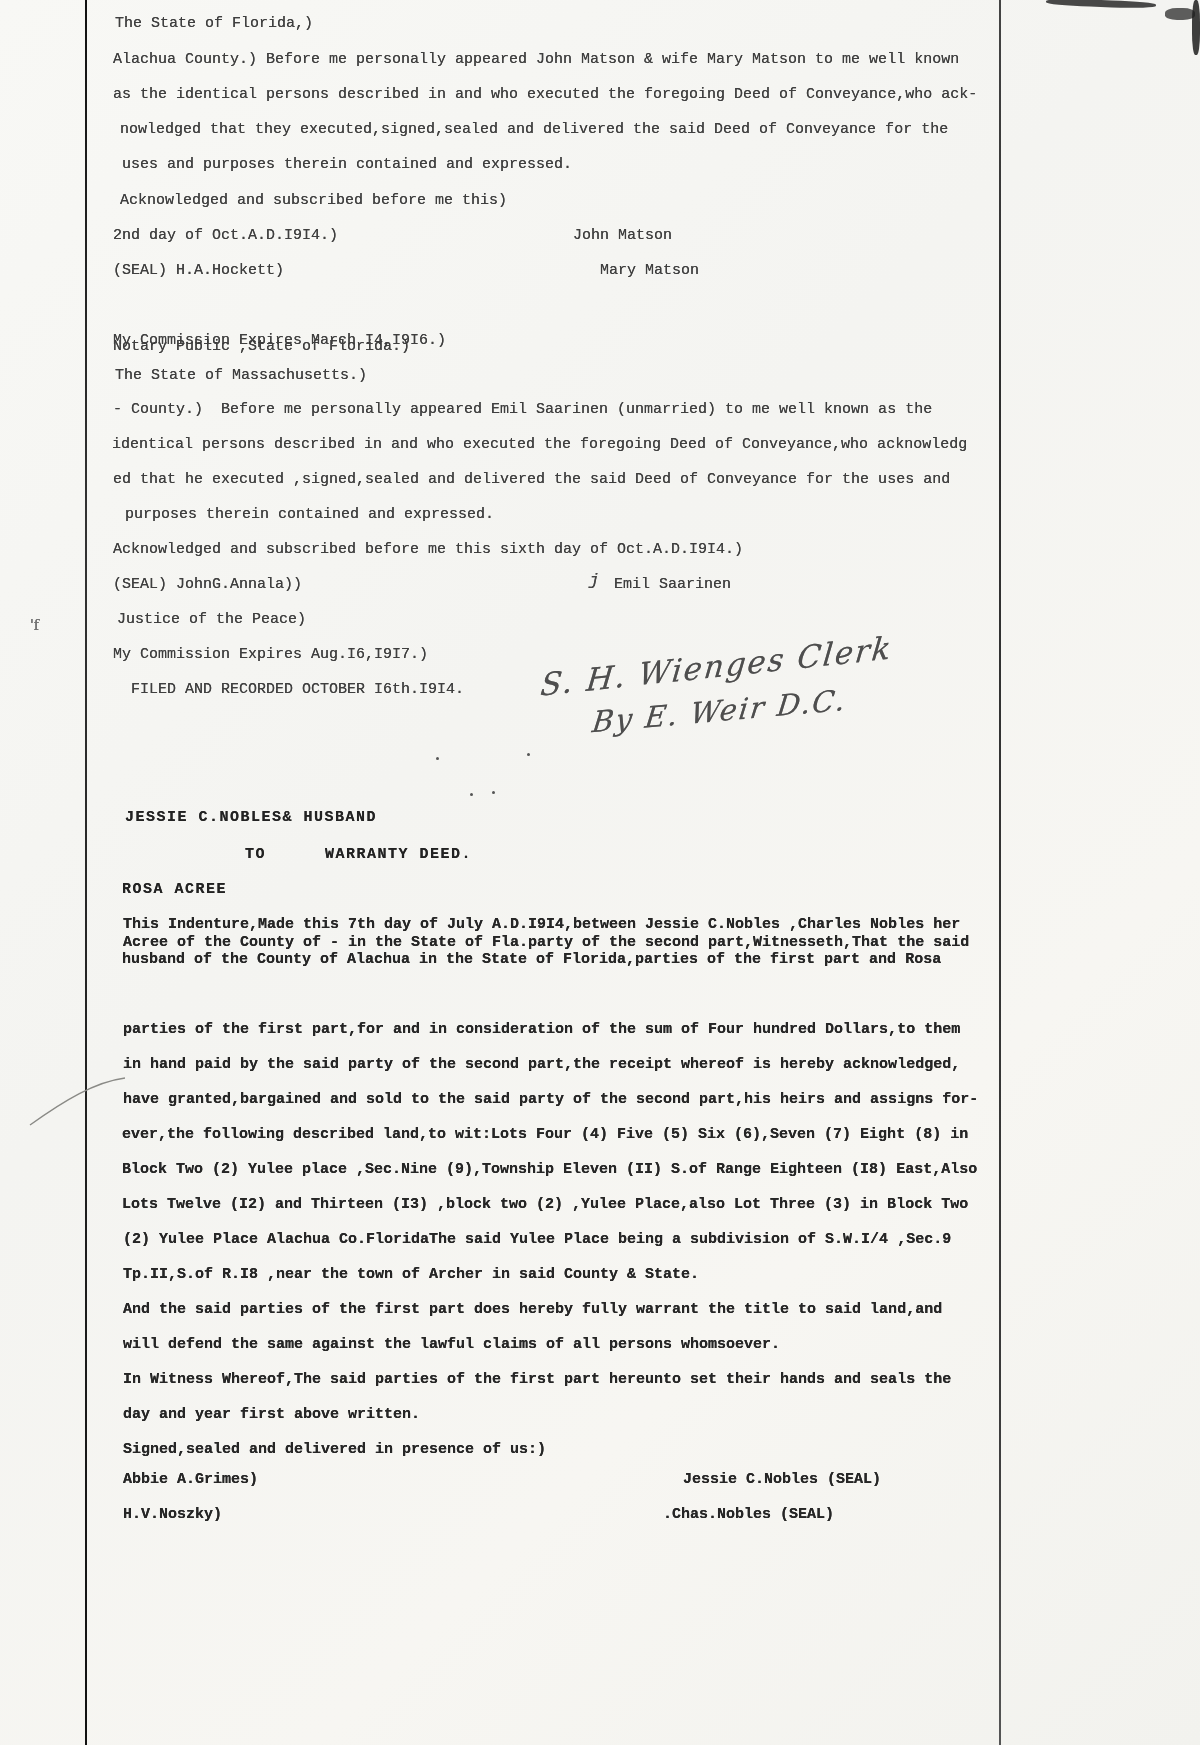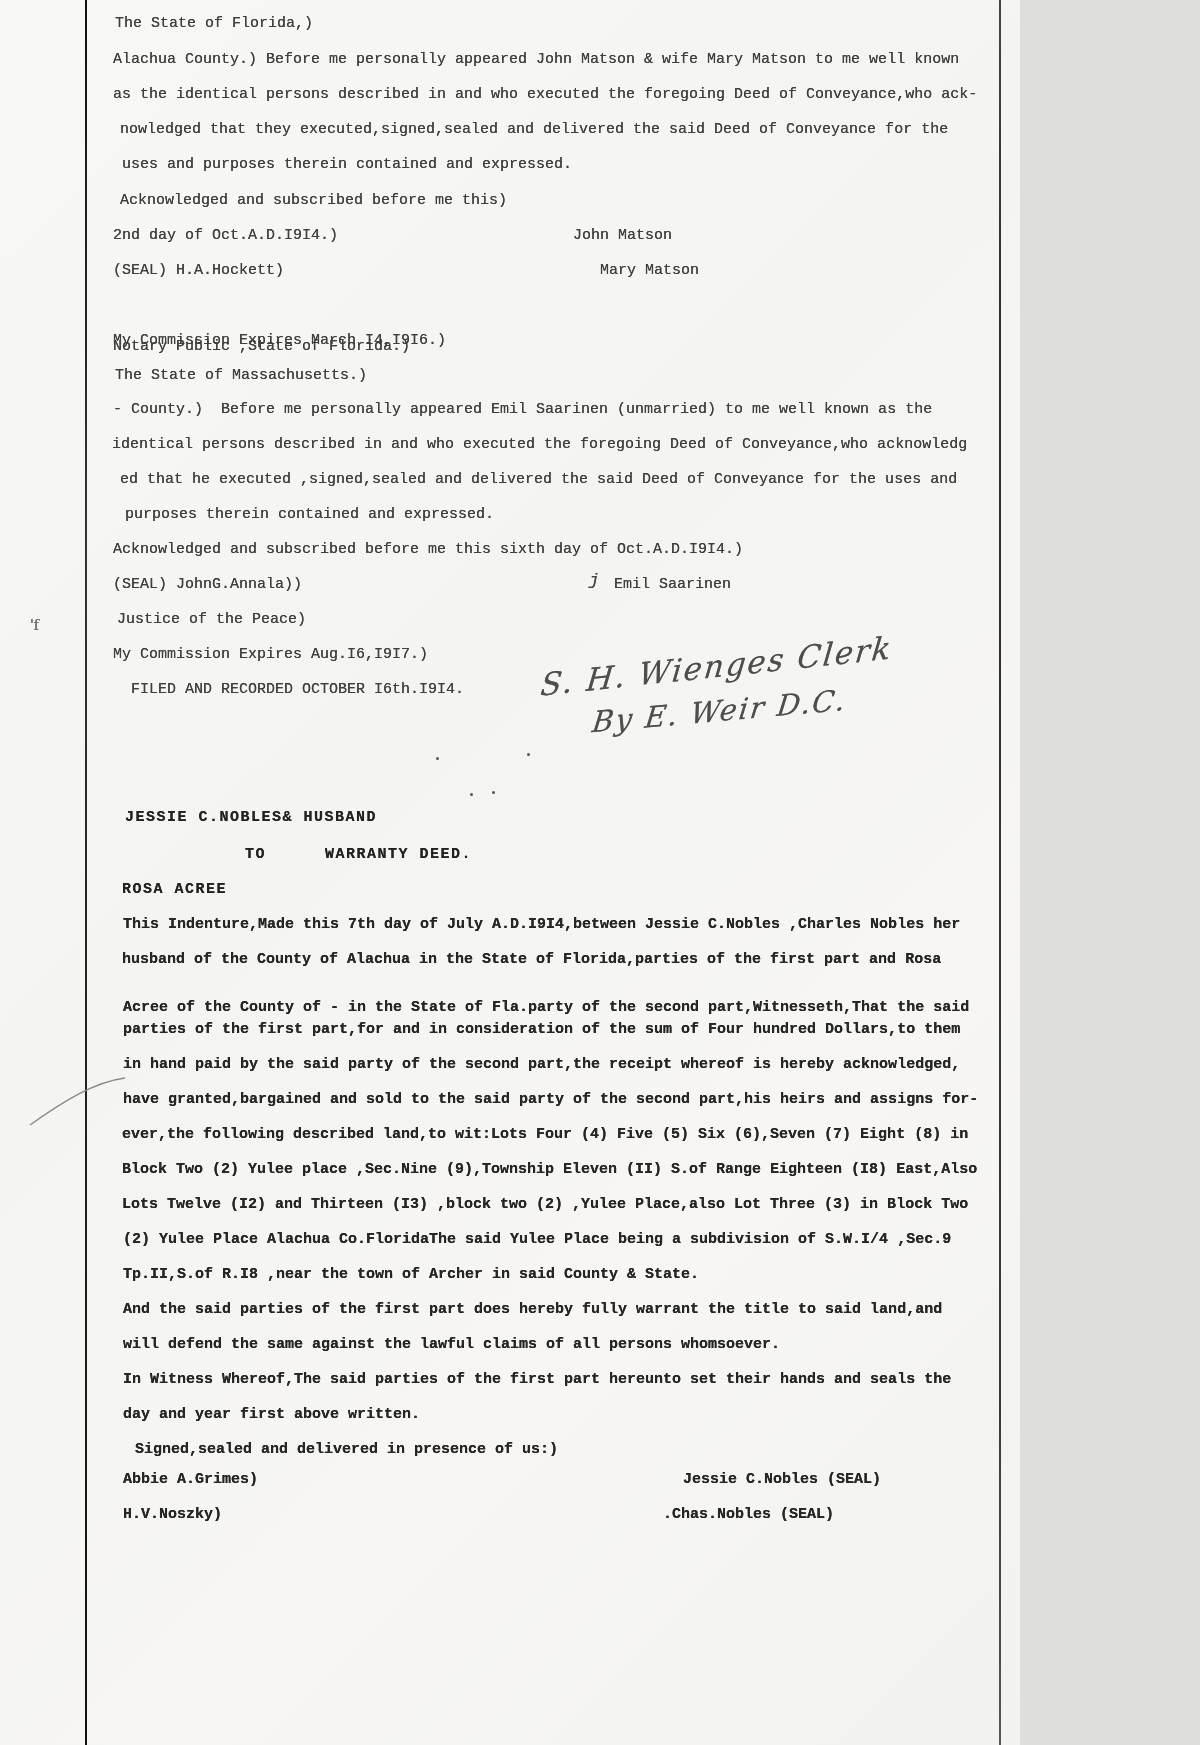--- a/index.html
+++ b/index.html
@@ -9,7 +9,7 @@
     font-family:"Liberation Mono","DejaVu Sans Mono",monospace;
   }
   .page{
-    position:relative;width:1020px;height:1745px;overflow:hidden;
+    position:relative;width:1200px;height:1745px;overflow:hidden;
     background:linear-gradient(135deg,#f8f8f5 0%,#f4f4f1 40%,#f7f6f2 70%,#f2f2ee 100%);
   }
   

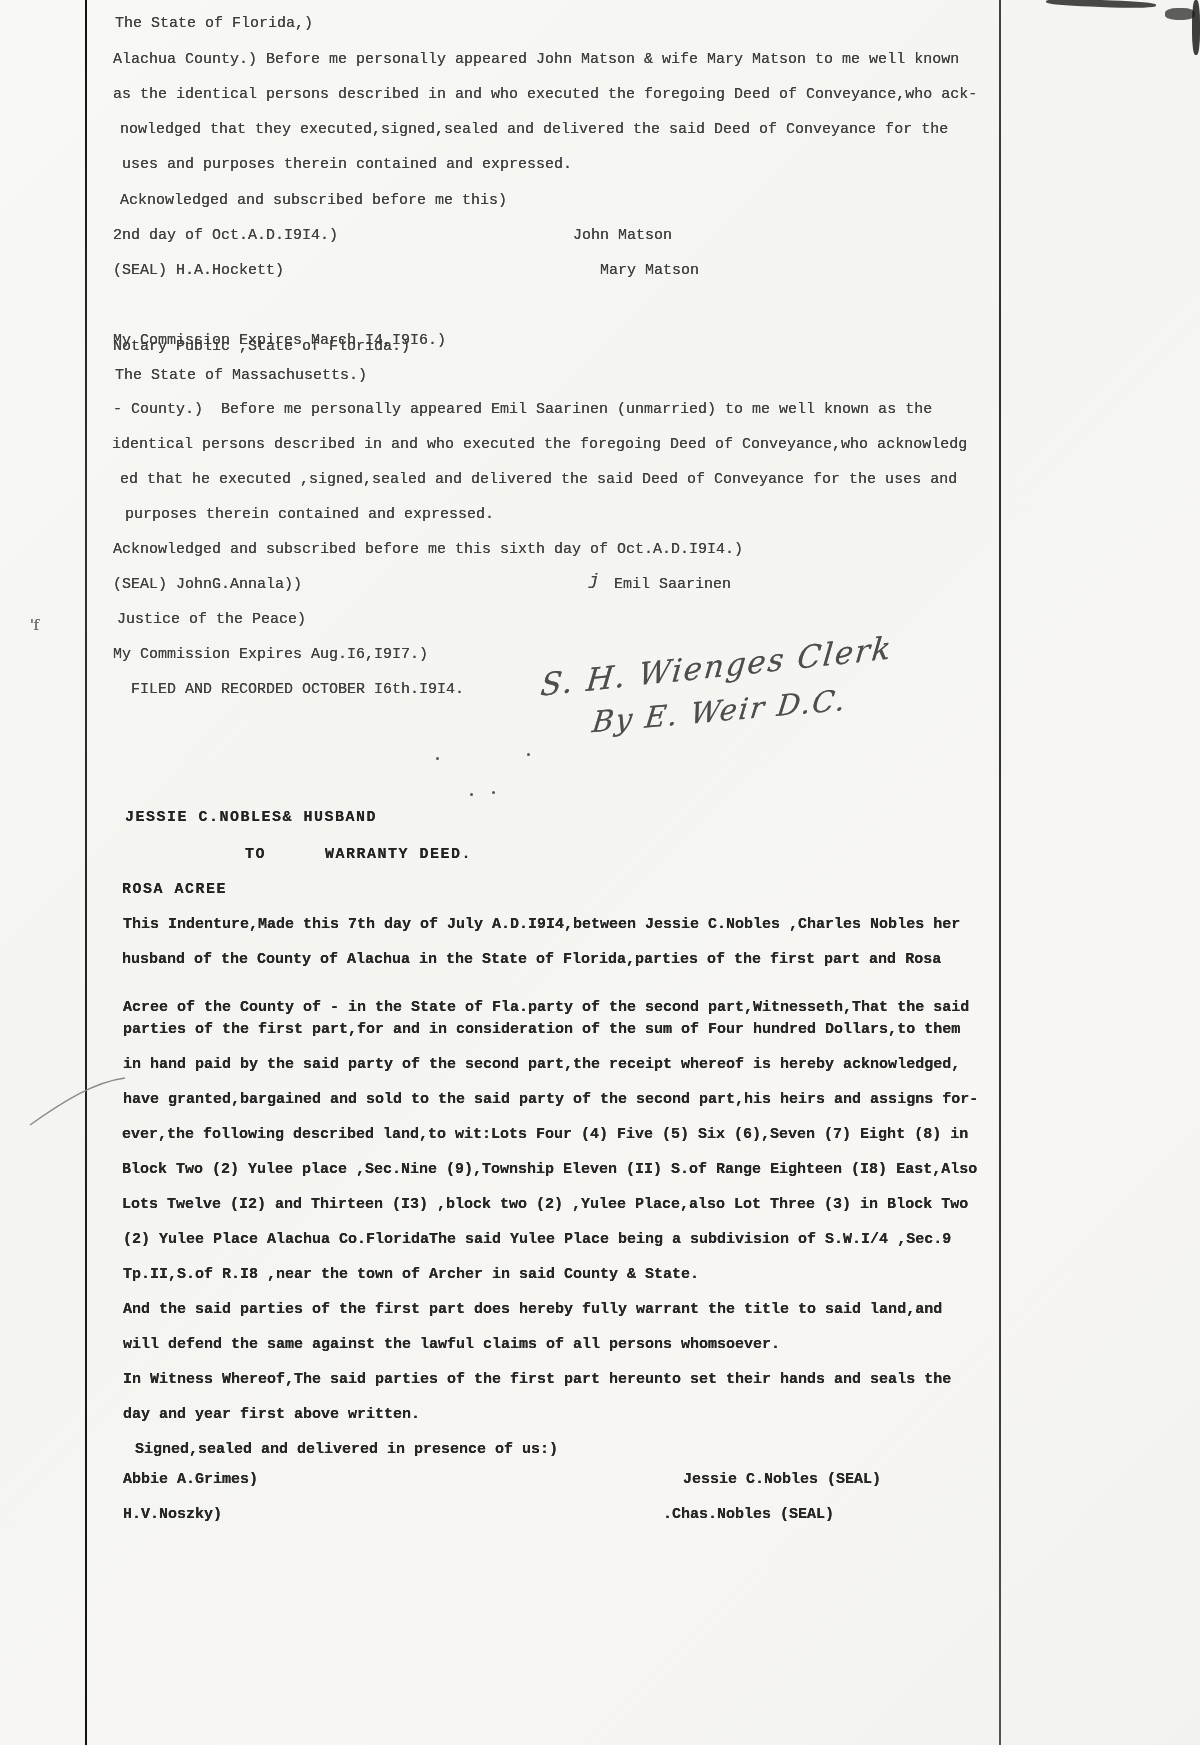--- a/index.html
+++ b/index.html
@@ -79,7 +79,7 @@
   <div class="t" style="left:115px;top:366px;">The State of Massachusetts.)</div>
   <div class="t" style="left:113px;top:400px;">- County.)  Before me personally appeared Emil Saarinen (unmarried) to me well known as the</div>
   <div class="t" style="left:112px;top:435px;">identical persons described in and who executed the foregoing Deed of Conveyance,who acknowledg</div>
-  <div class="t" style="left:120px;top:470px;">ed that he executed ,signed,sealed and delivered the said Deed of Conveyance for the uses and</div>
+  <div class="t" style="left:113px;top:470px;">ed that he executed ,signed,sealed and delivered the said Deed of Conveyance for the uses and</div>
   <div class="t" style="left:125px;top:505px;">purposes therein contained and expressed.</div>
   <div class="t" style="left:113px;top:540px;">Acknowledged and subscribed before me this sixth day of Oct.A.D.I9I4.)</div>
 

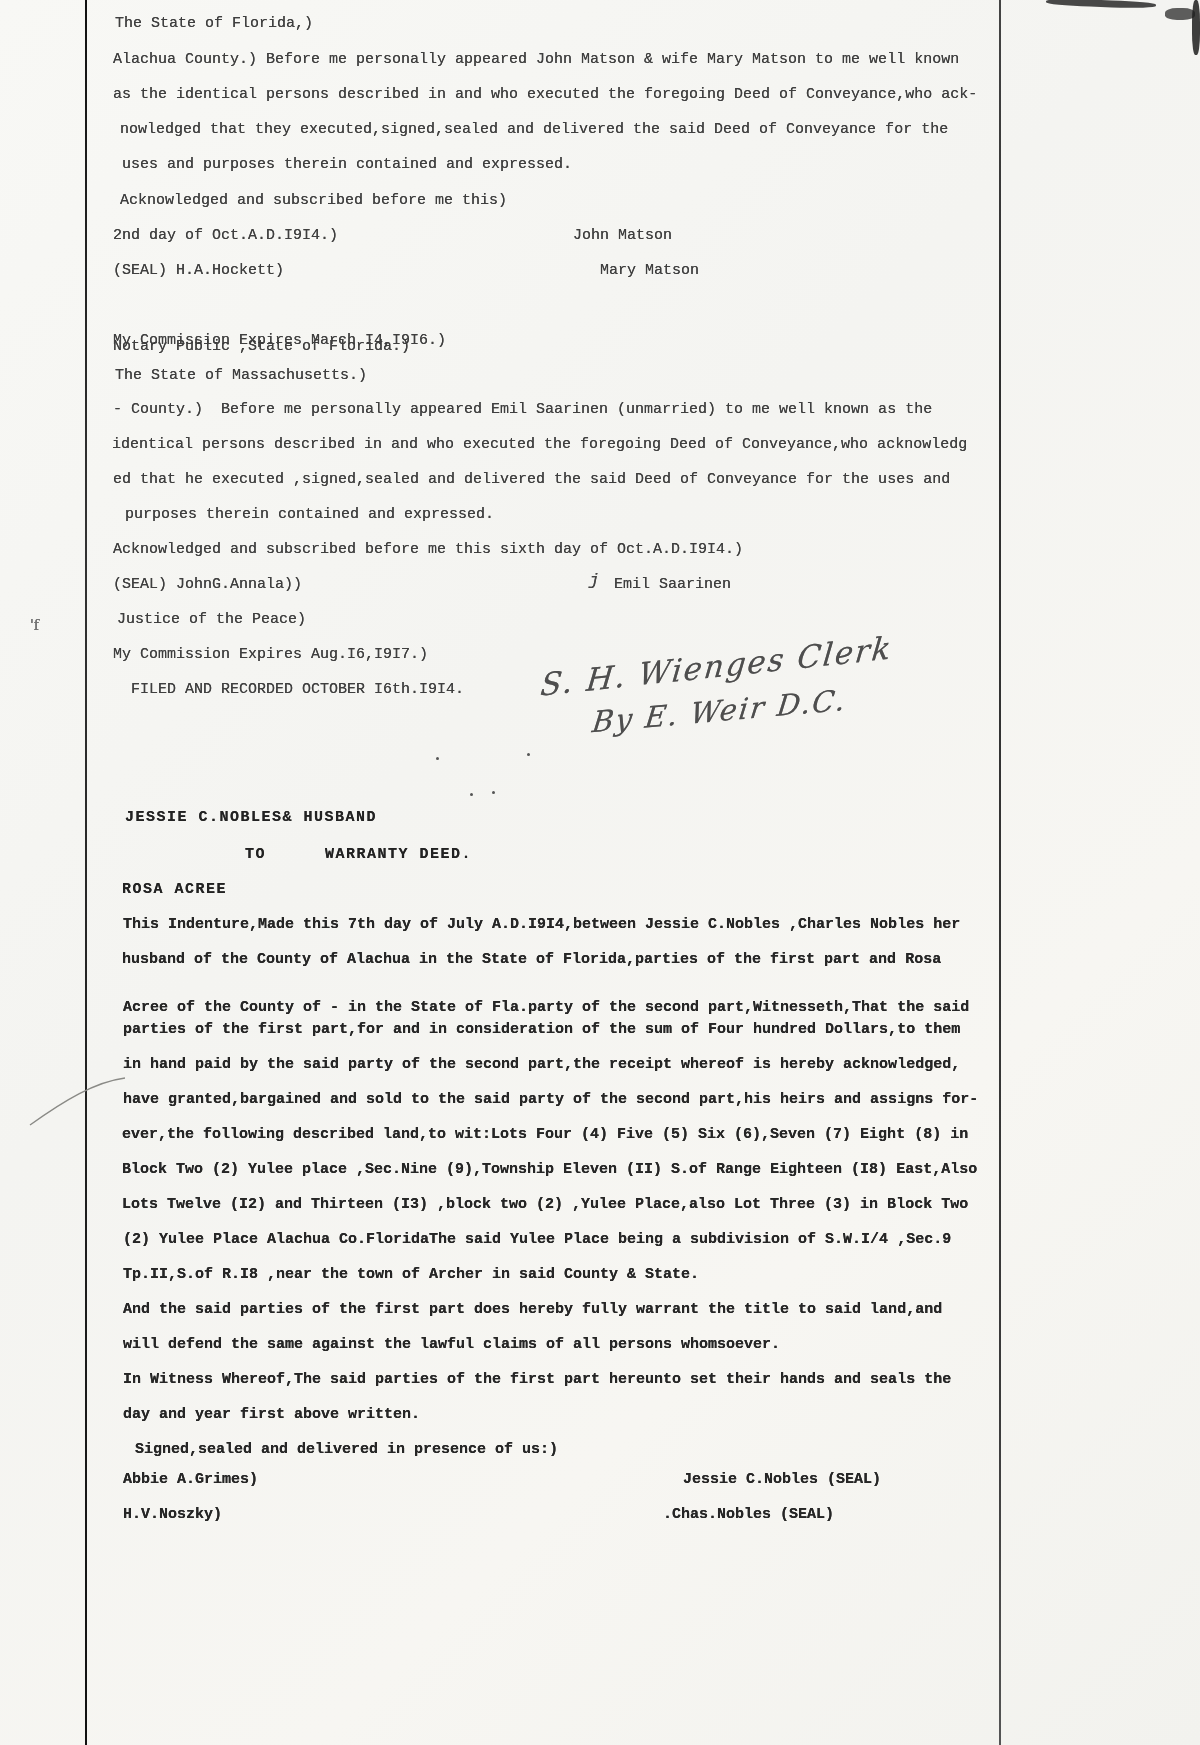--- a/index.html
+++ b/index.html
@@ -103,7 +103,7 @@
 
   <div class="t deed-line" style="left:123px;top:915px;">This Indenture,Made this 7th day of July A.D.I9I4,between Jessie C.Nobles ,Charles Nobles her</div>
   <div class="t deed-line" style="left:122px;top:950px;">husband of the County of Alachua in the State of Florida,parties of the first part and Rosa</div>
-  <div class="t deed-line" style="left:123px;top:998px;">Acree of the County of - in the State of Fla.party of the second part,Witnesseth,That the said</div>
+  <div class="t deed-line" style="left:123px;top:933px;">Acree of the County of - in the State of Fla.party of the second part,Witnesseth,That the said</div>
   <div class="t deed-line" style="left:123px;top:1020px;">parties of the first part,for and in consideration of the sum of Four hundred Dollars,to them</div>
   <div class="t deed-line" style="left:123px;top:1055px;">in hand paid by the said party of the second part,the receipt whereof is hereby acknowledged,</div>
   <div class="t deed-line" style="left:123px;top:1090px;">have granted,bargained and sold to the said party of the second part,his heirs and assigns for-</div>

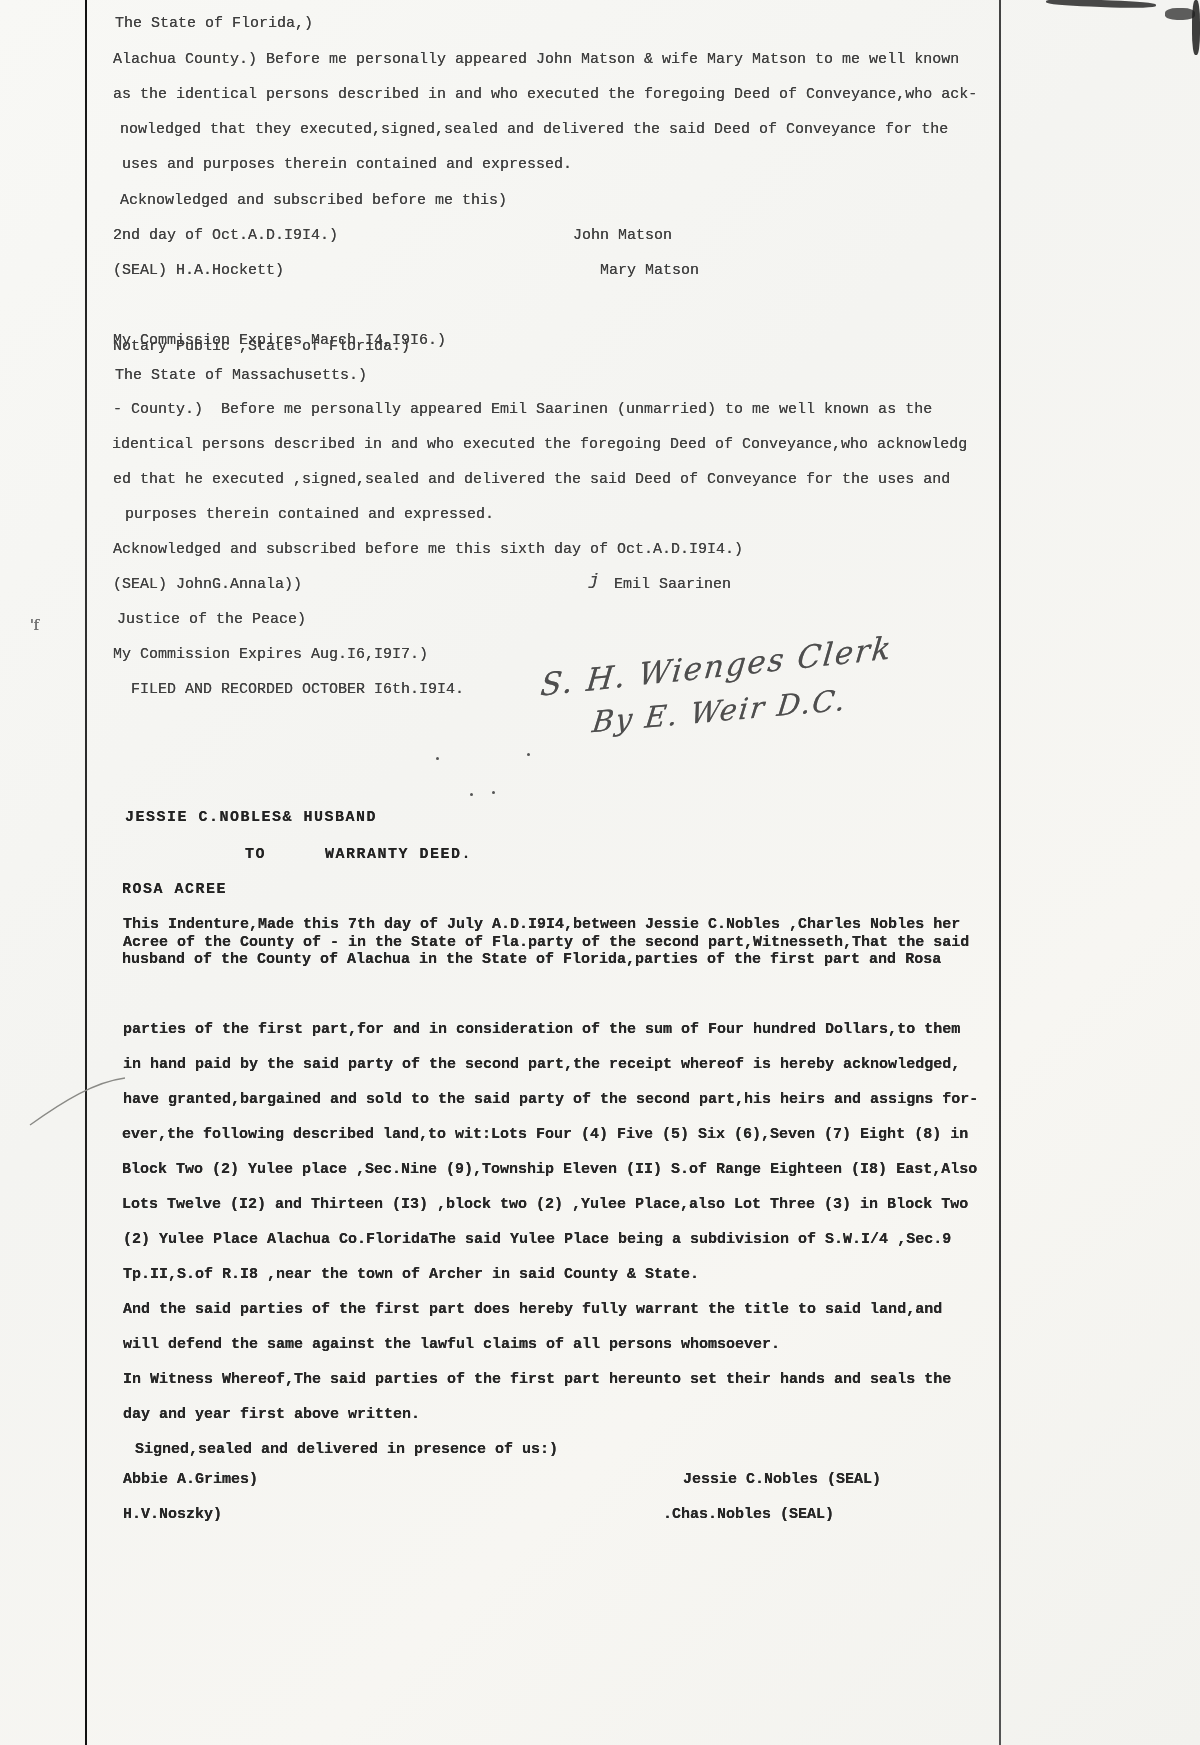--- a/index.html
+++ b/index.html
@@ -116,7 +116,7 @@
   <div class="t deed-line" style="left:123px;top:1335px;">will defend the same against the lawful claims of all persons whomsoever.</div>
   <div class="t deed-line" style="left:123px;top:1370px;">In Witness Whereof,The said parties of the first part hereunto set their hands and seals the</div>
   <div class="t deed-line" style="left:123px;top:1405px;">day and year first above written.</div>
-  <div class="t deed-line" style="left:123px;top:1440px;margin-left:12px;">Signed,sealed and delivered in presence of us:)</div>
+  <div class="t deed-line" style="left:123px;top:1440px;">Signed,sealed and delivered in presence of us:)</div>
 
   <div class="t deed-line" style="left:123px;top:1470px;">Abbie A.Grimes)</div>
   <div class="t deed-line" style="left:663px;top:1470px;margin-left:20px;">Jessie C.Nobles (SEAL)</div>

